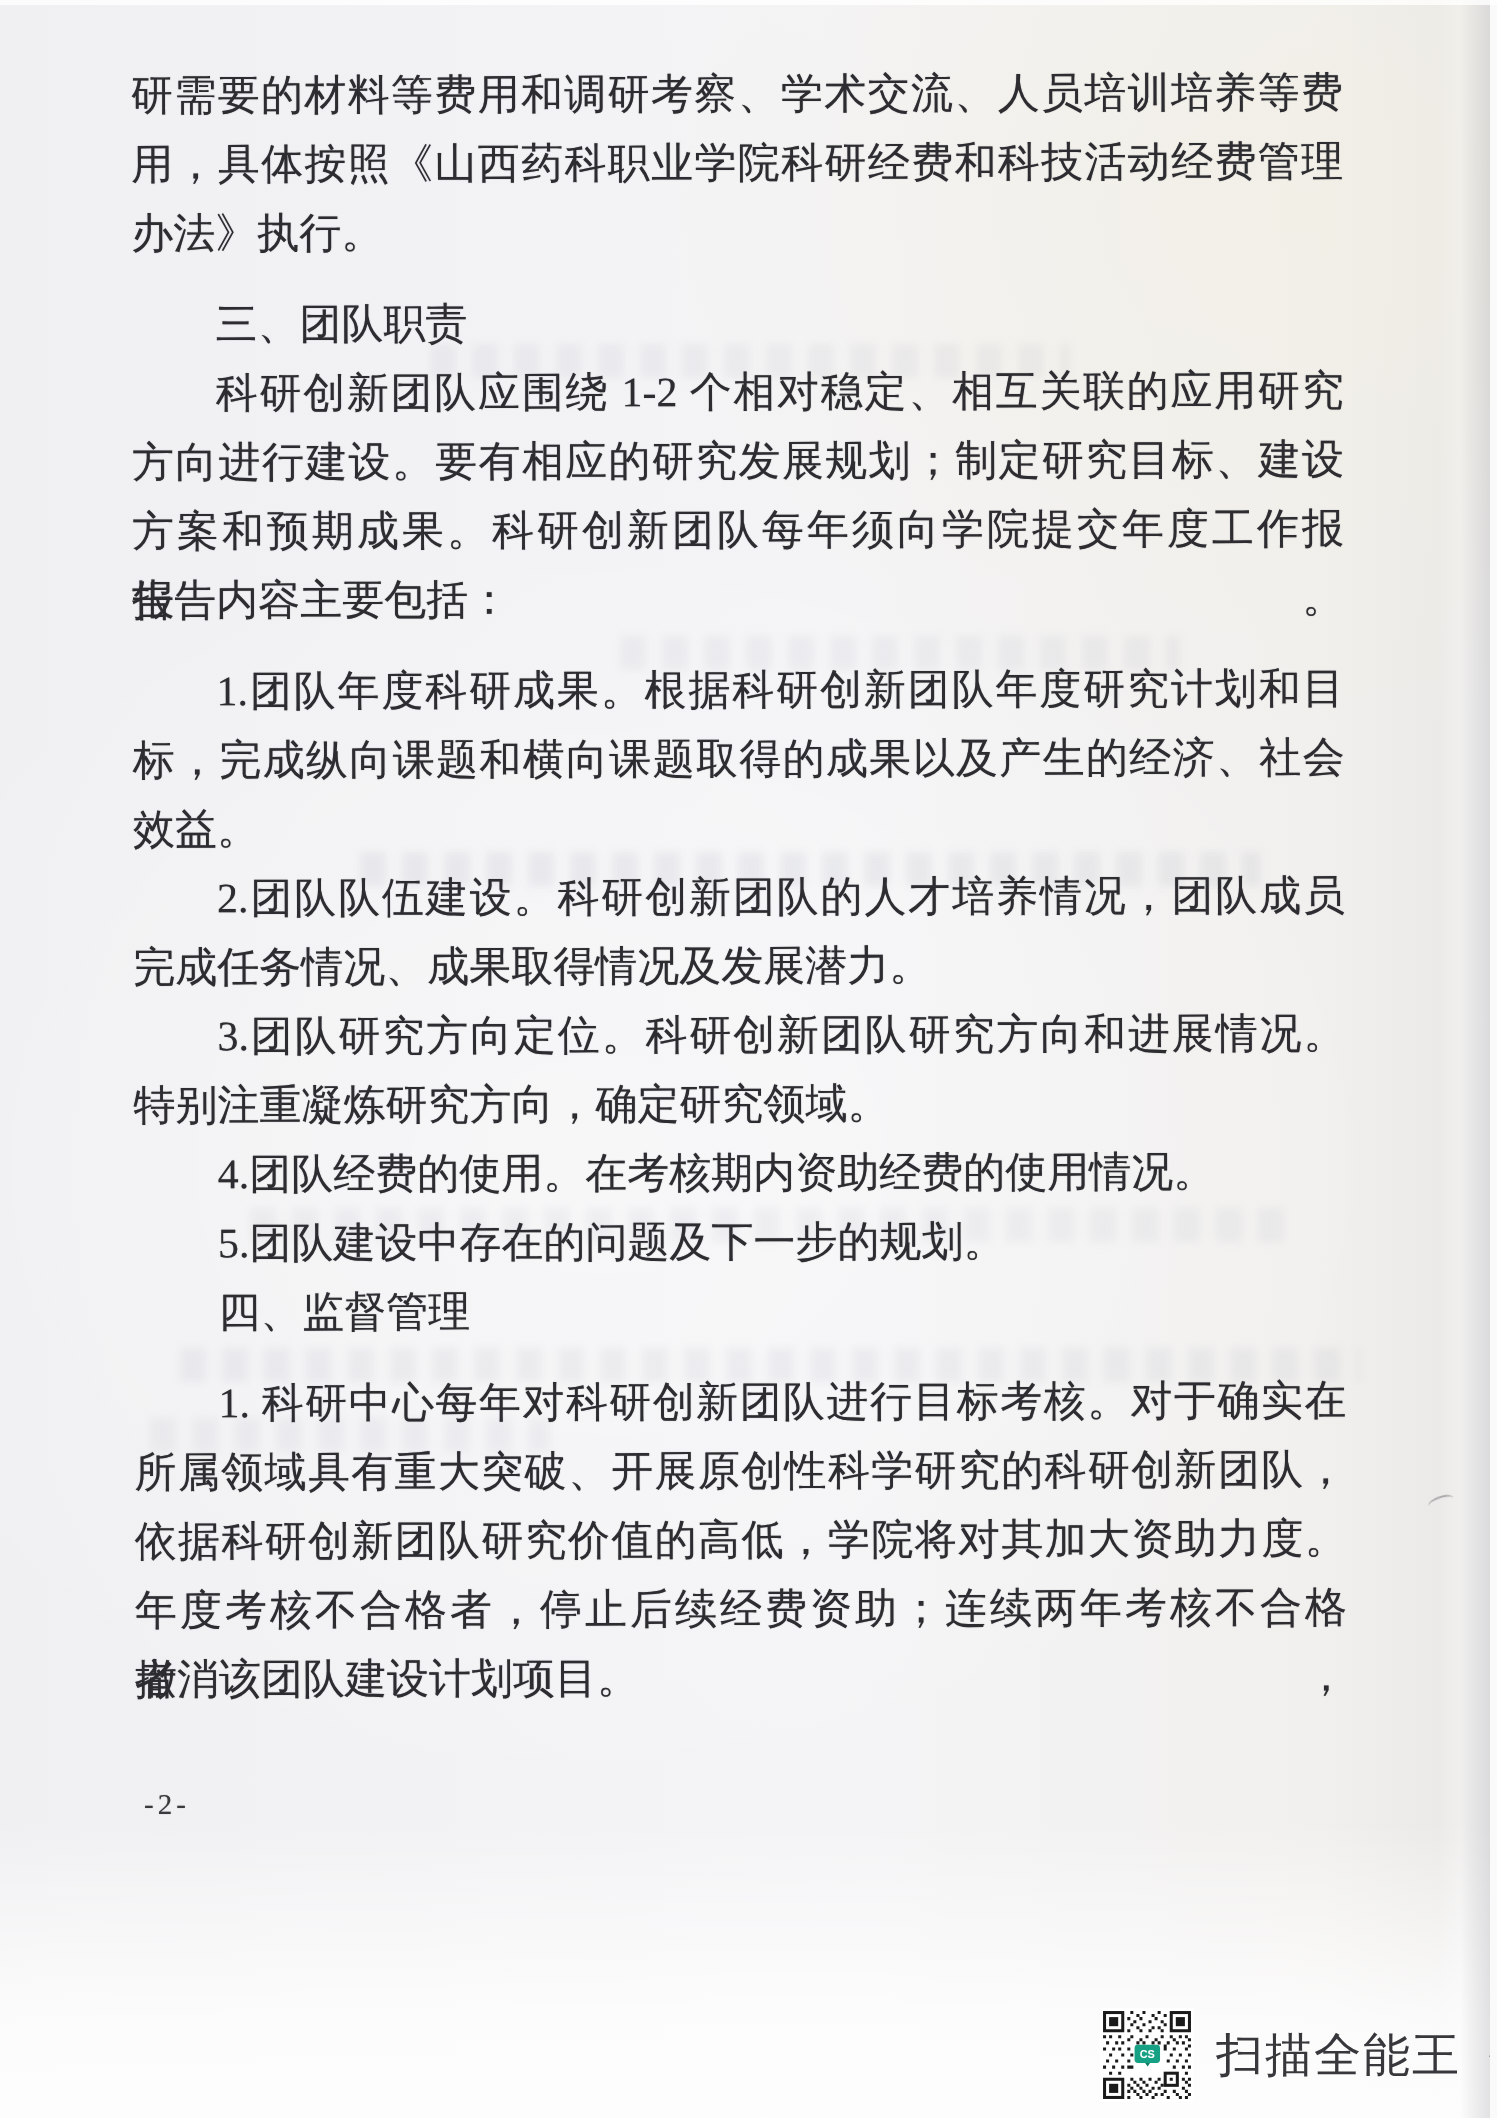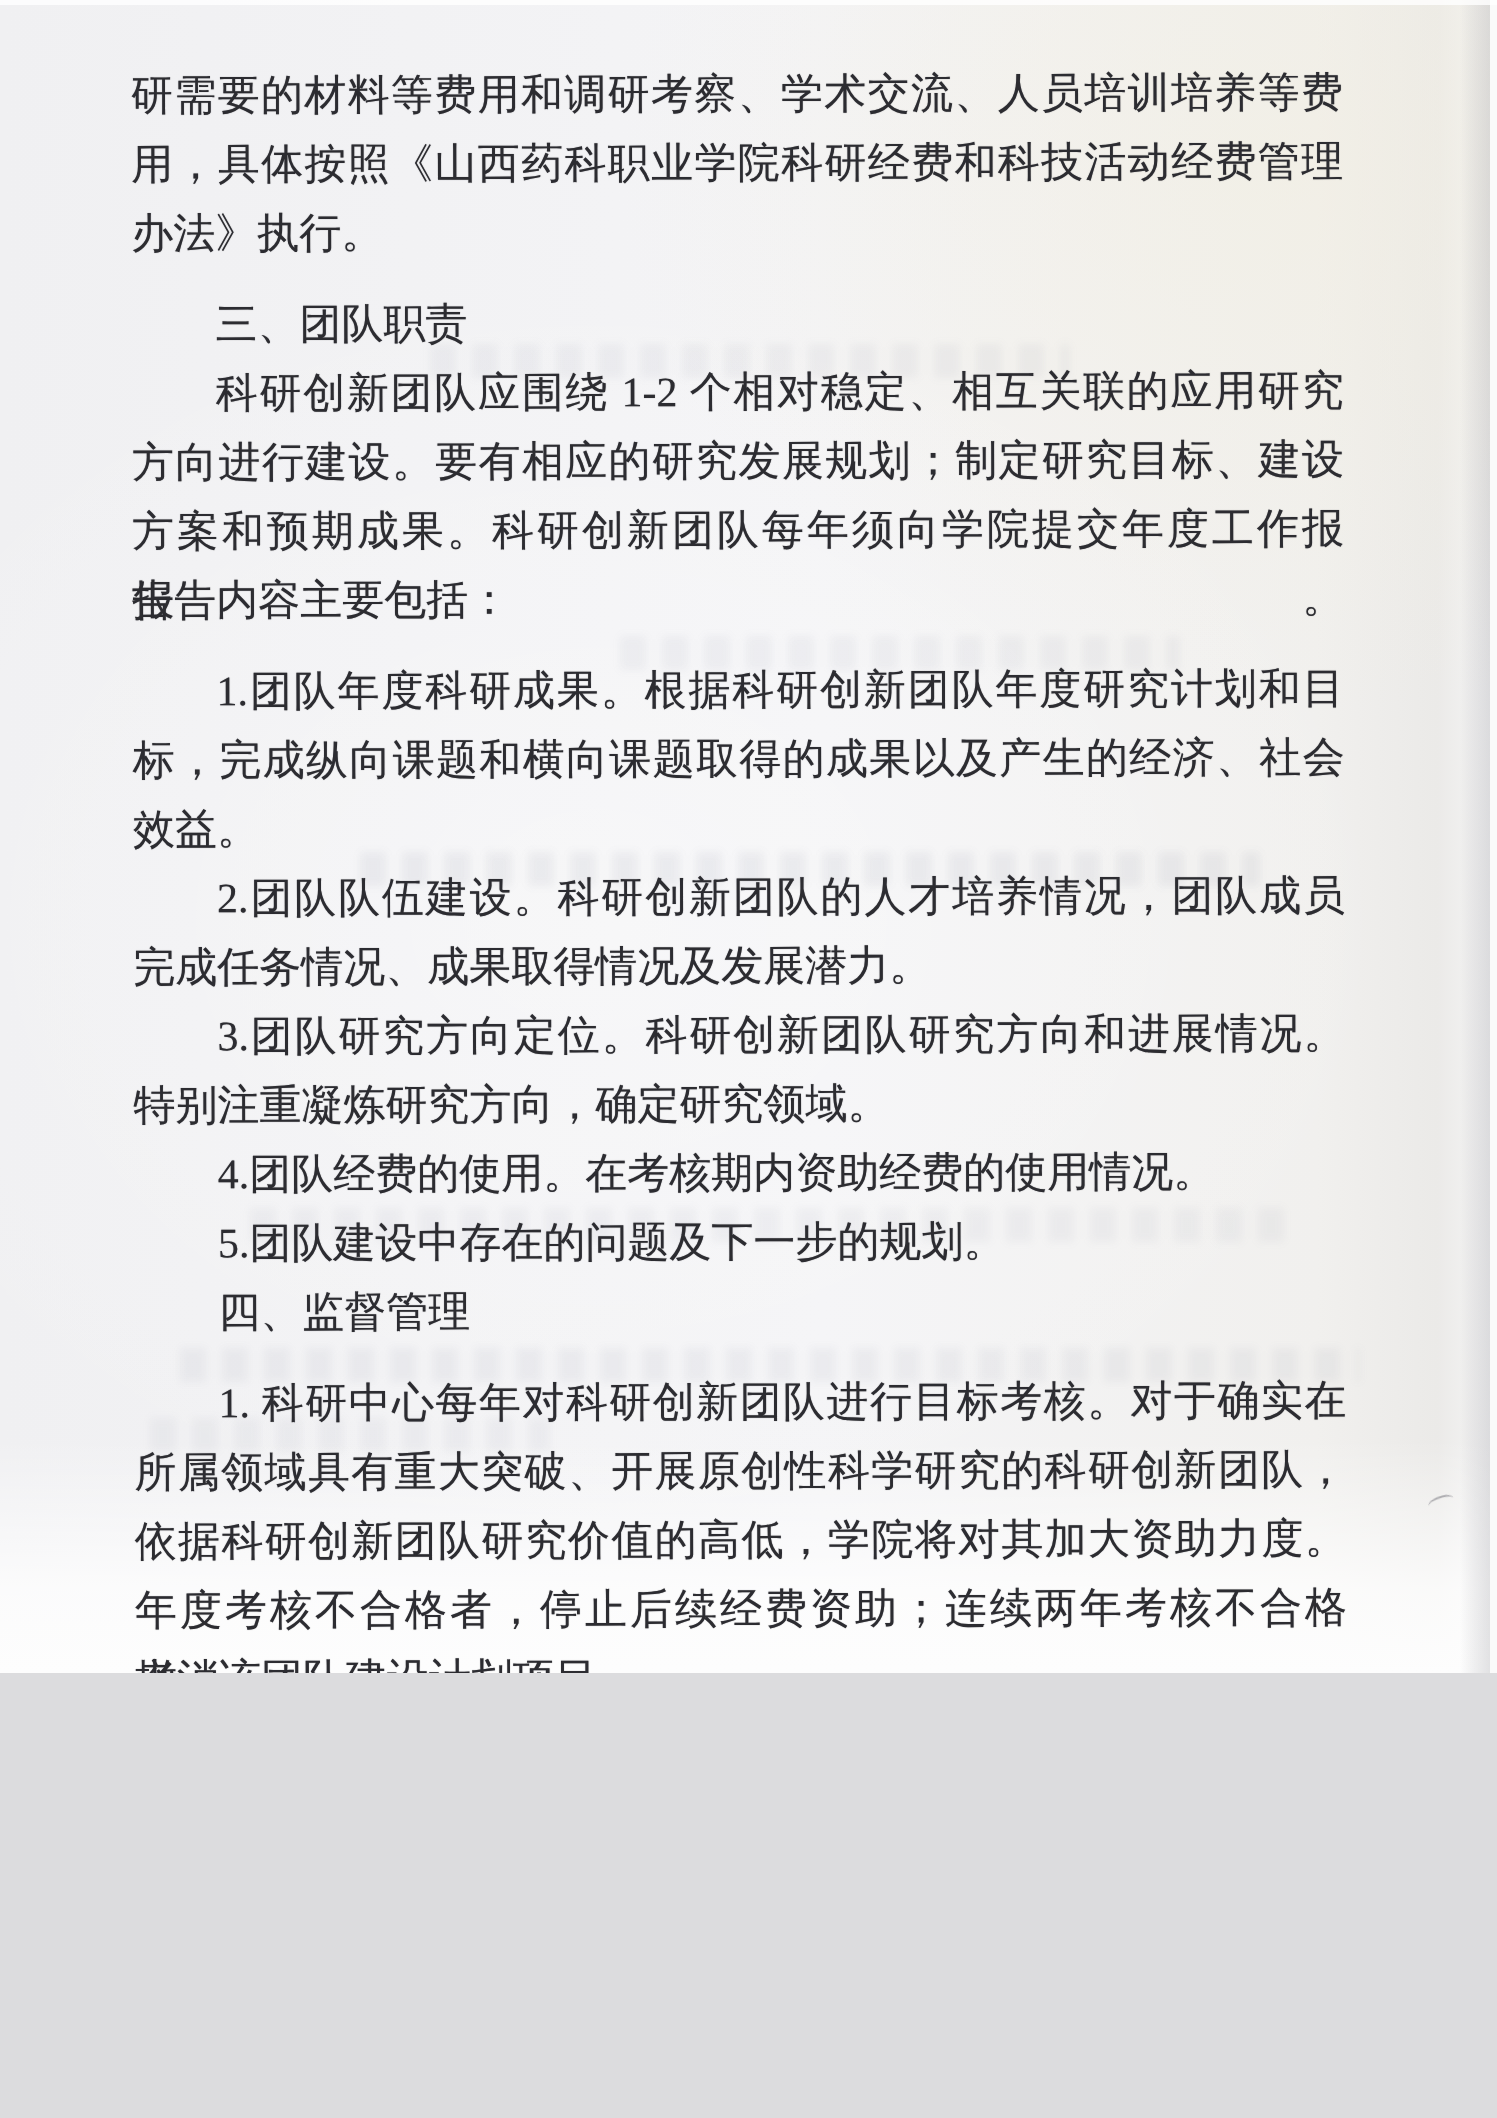--- a/index.html
+++ b/index.html
@@ -6,7 +6,7 @@
   html,body{margin:0;padding:0;background:#dcdcde;}
   .scan-root{
     position:relative;
-    width:1497px;height:1673px;
+    width:1497px;height:2118px;
     overflow:hidden;
     font-family:"Liberation Serif","DejaVu Serif",serif;
     background:

